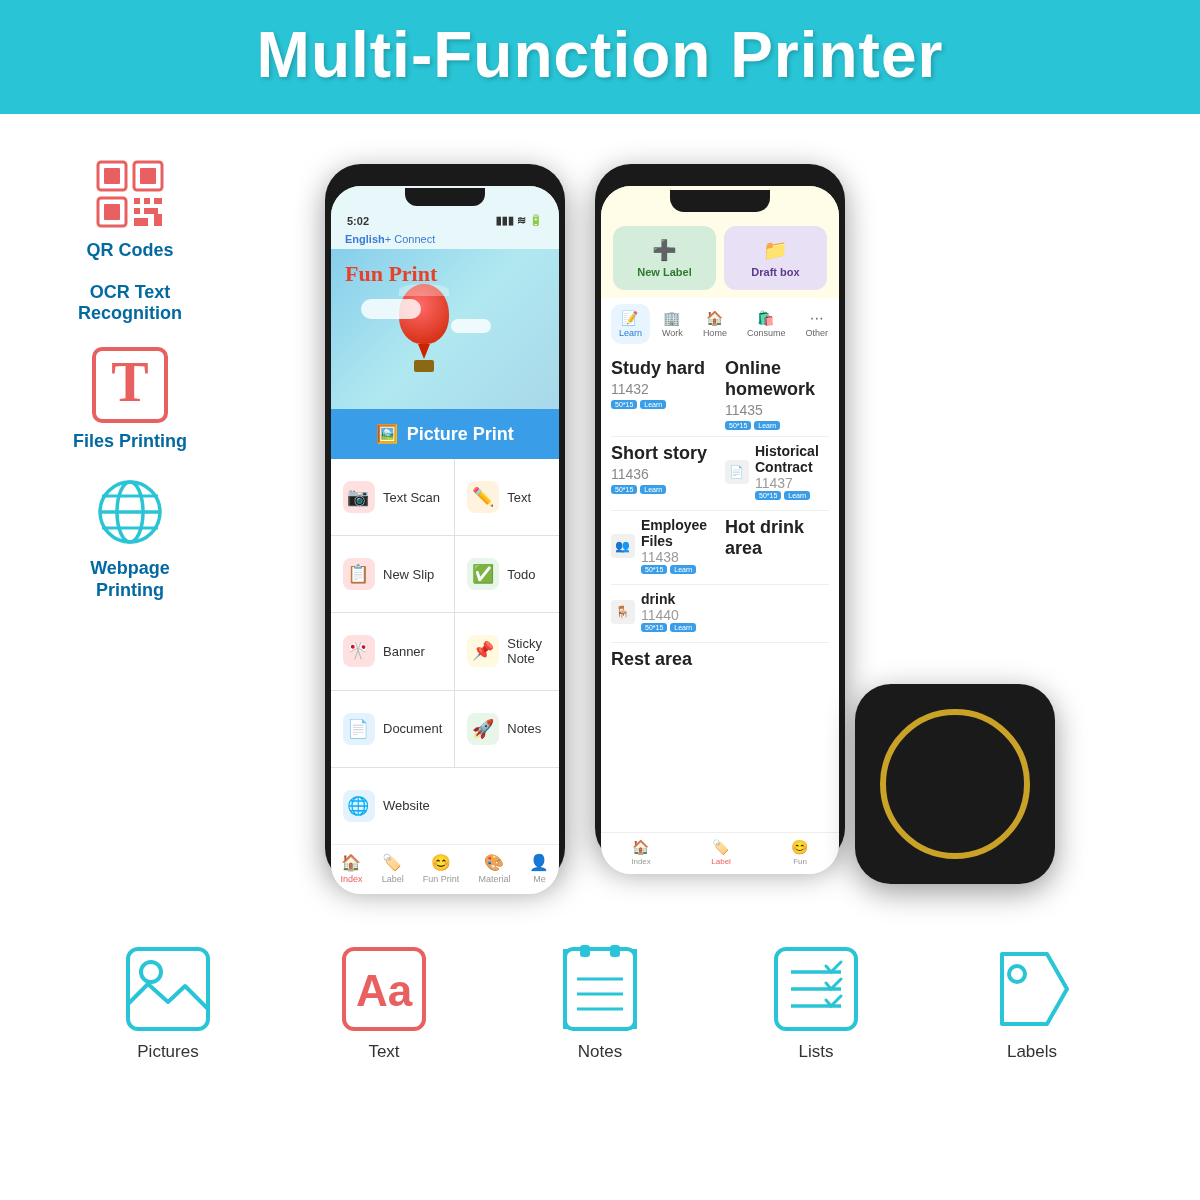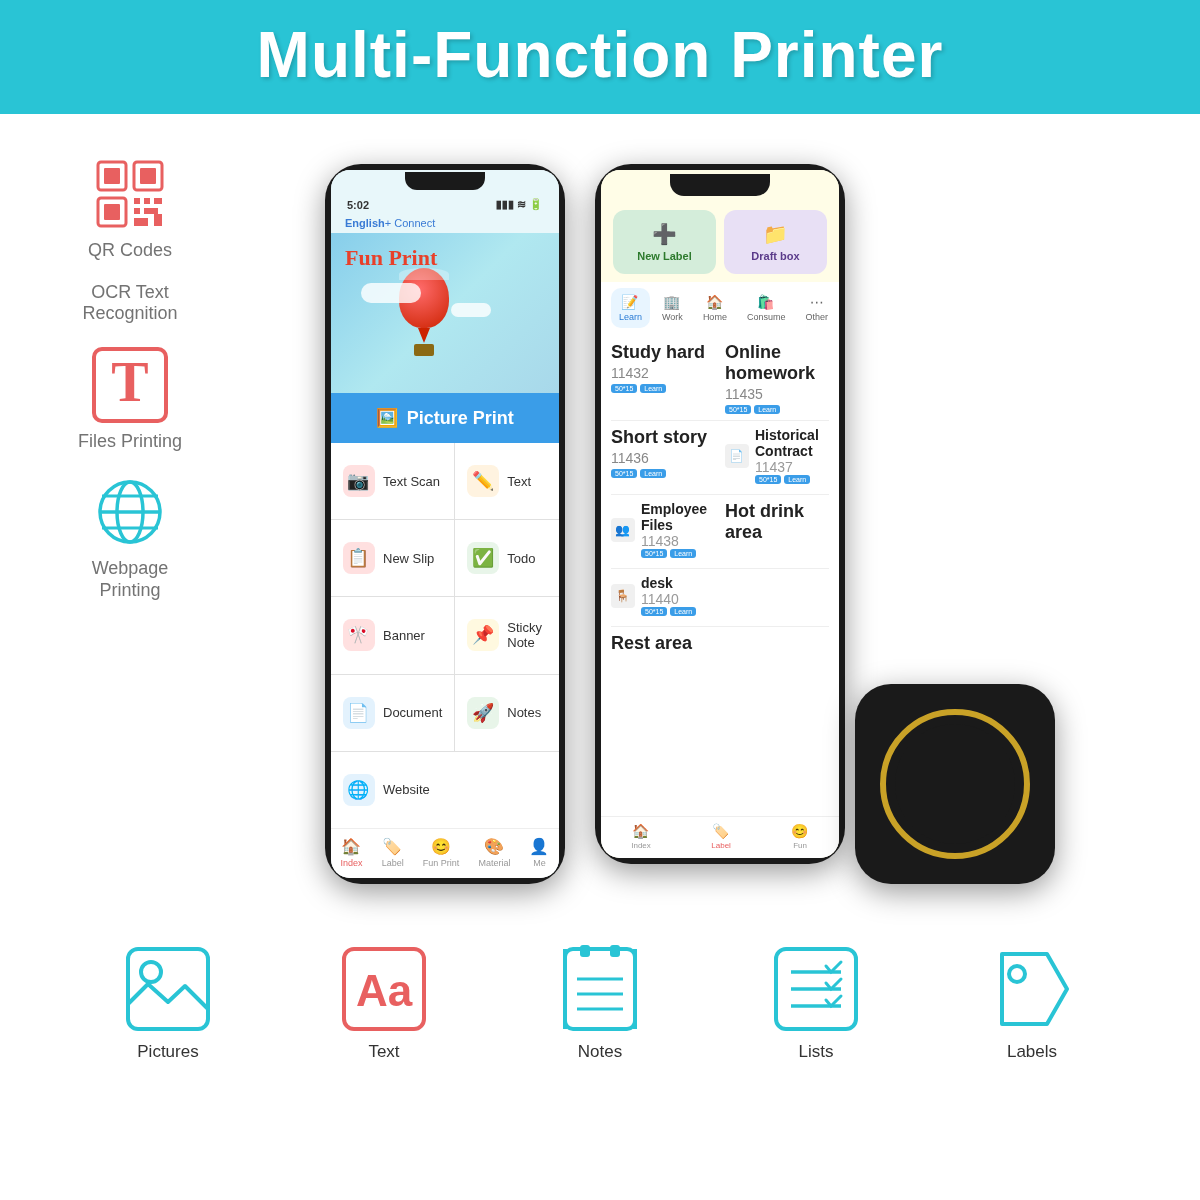--- a/index.html
+++ b/index.html
@@ -100,10 +100,11 @@
       margin-top: 20px;
     }
     .phone-screen {
-      border-radius: 19px;
+      border-radius: 30px;
       overflow: hidden;
       height: 100%;
       background: #f0f0f0;
+      margin-top: 16px;
     }
 
     

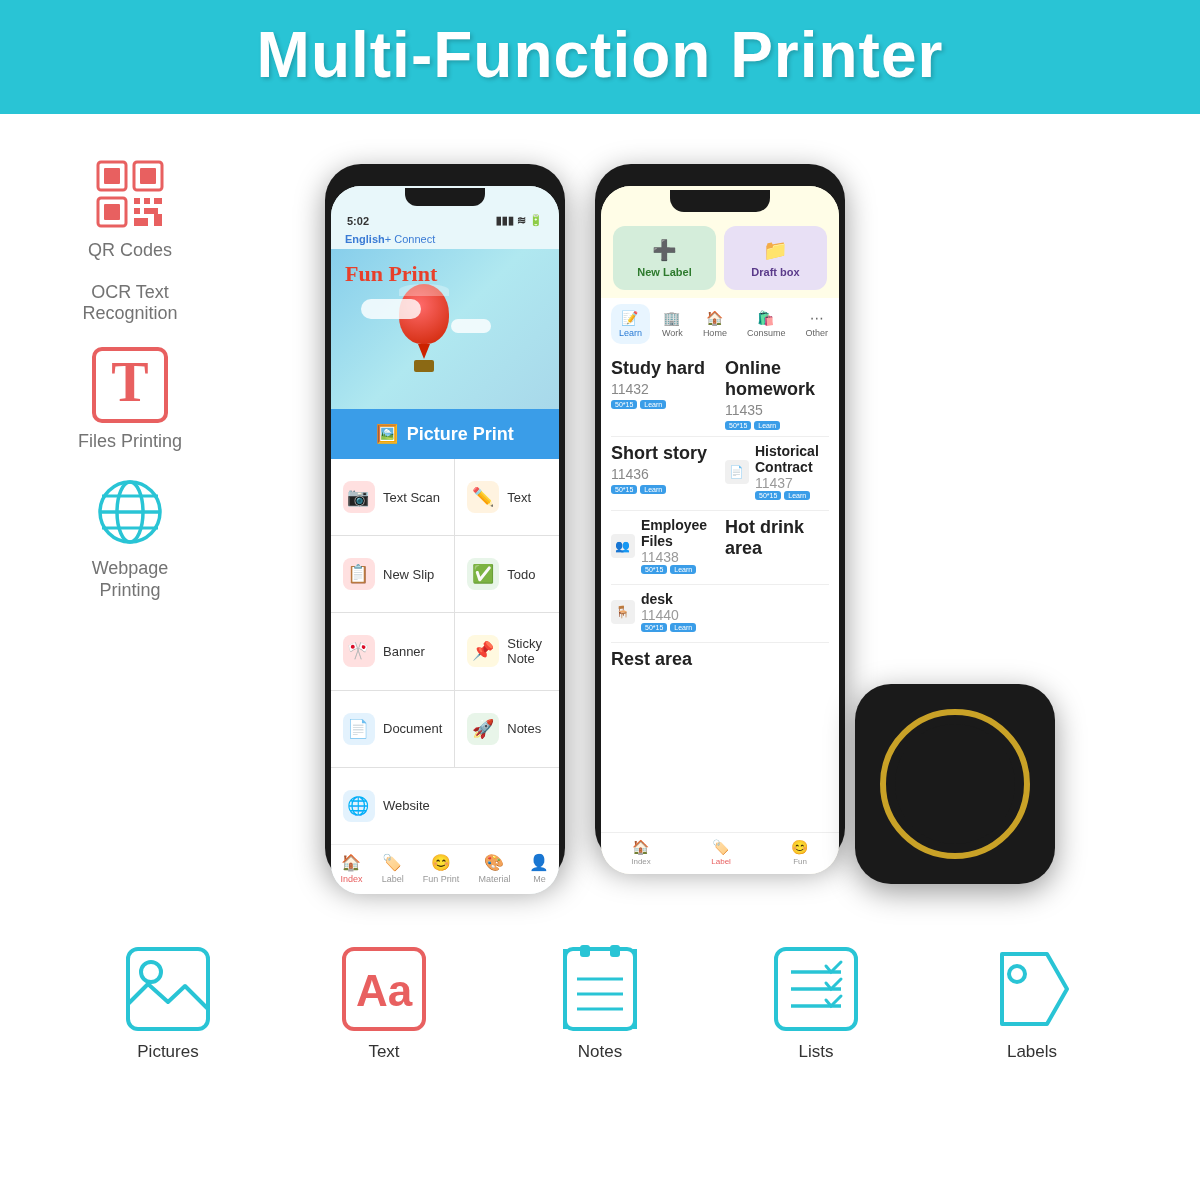--- a/index.html
+++ b/index.html
@@ -51,9 +51,9 @@
     }
     .icon-item .icon-label {
       font-size: 18px;
-      color: #737373;
+      color: #0369a1;
       text-align: center;
-      font-weight: 400;
+      font-weight: 700;
       line-height: 1.2;
     }
     .icon-box {

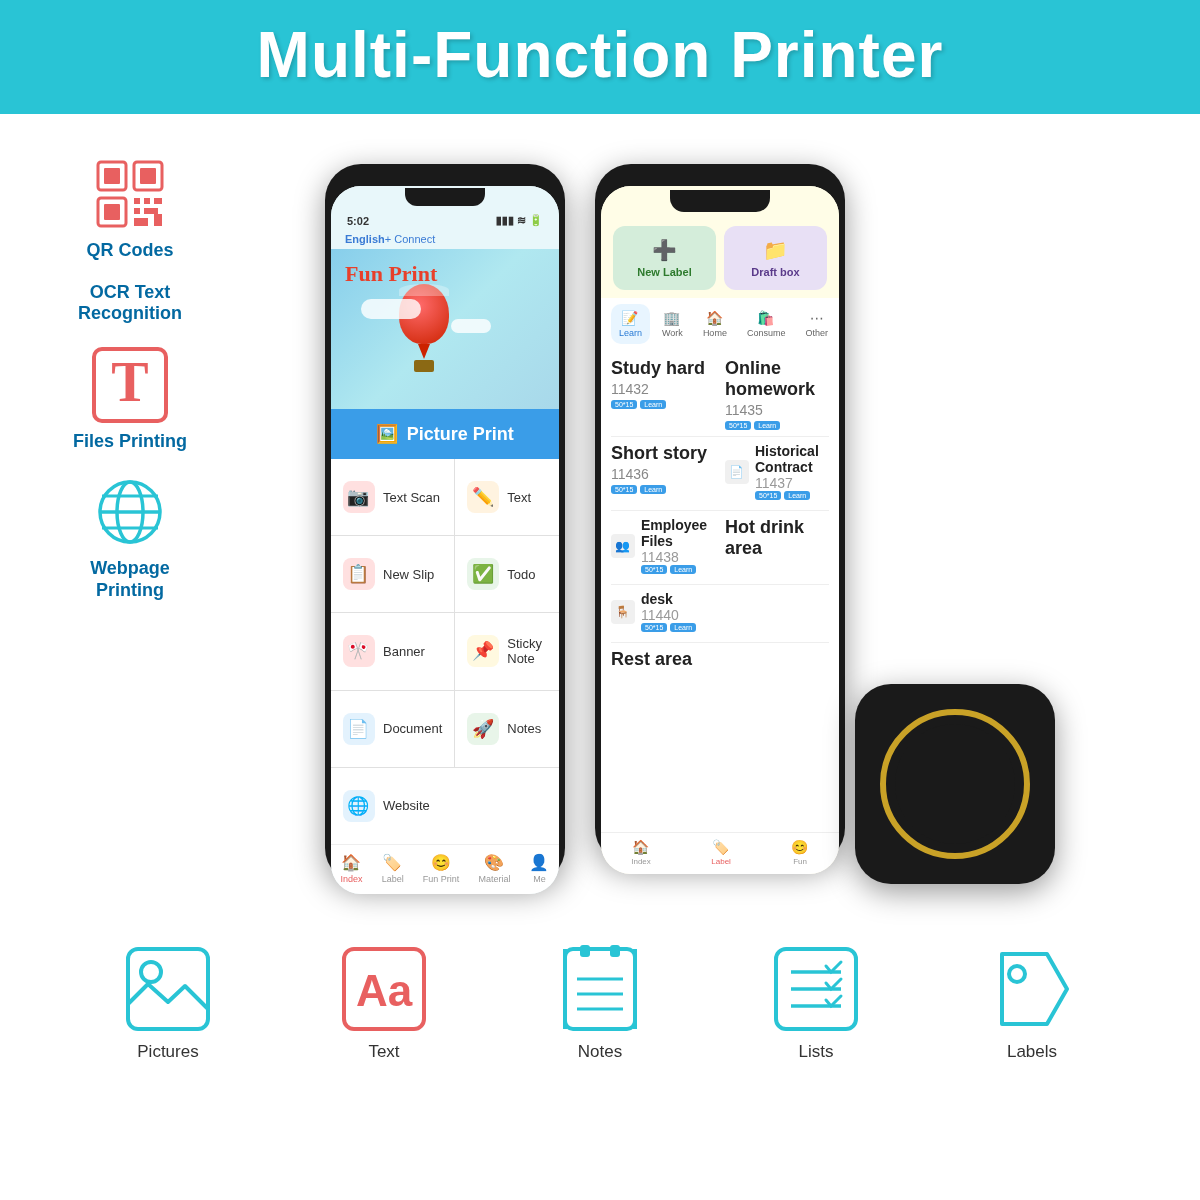--- a/index.html
+++ b/index.html
@@ -743,7 +743,7 @@
                 <div class="p2-label-item">
                   <div class="p2-label-item-icon">🪑</div>
                   <div class="p2-label-item-info">
-                    <div class="p2-label-item-title">desk</div>
+                    <div class="p2-label-item-title">drink</div>
                     <div class="p2-label-item-sub">11440</div>
                     <div class="p2-tags">
                       <span class="p2-tag">50*15</span>

